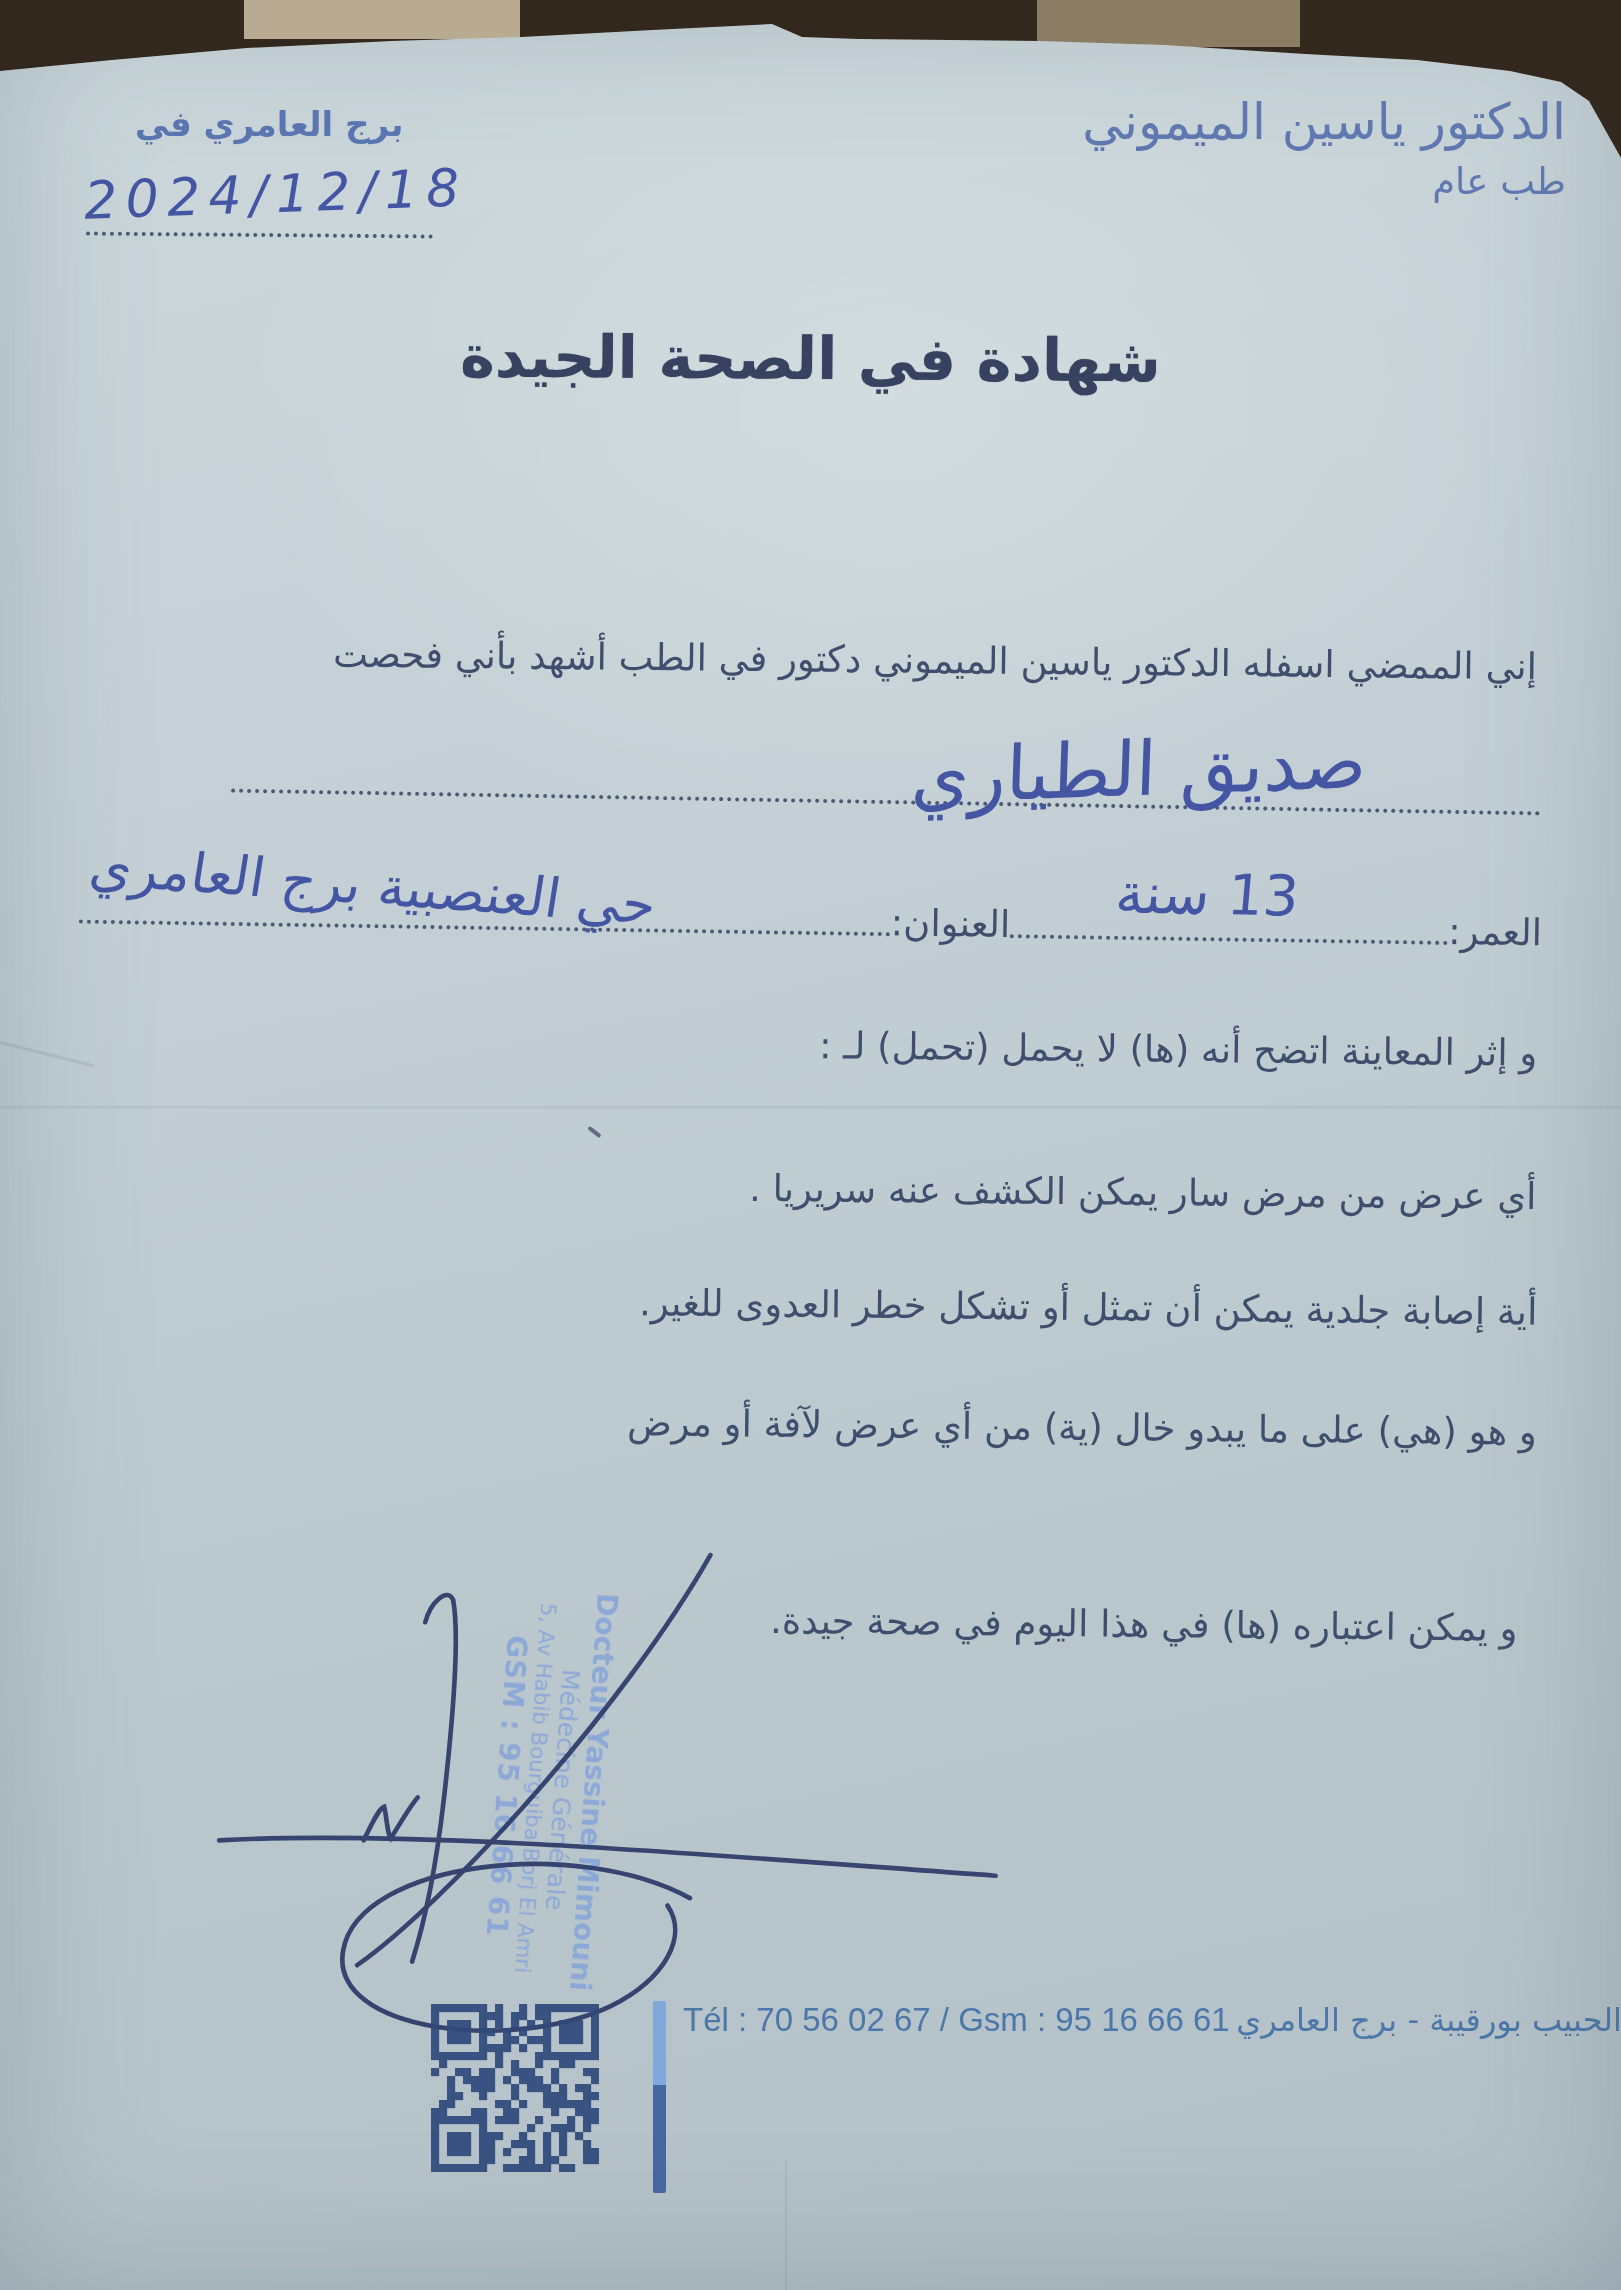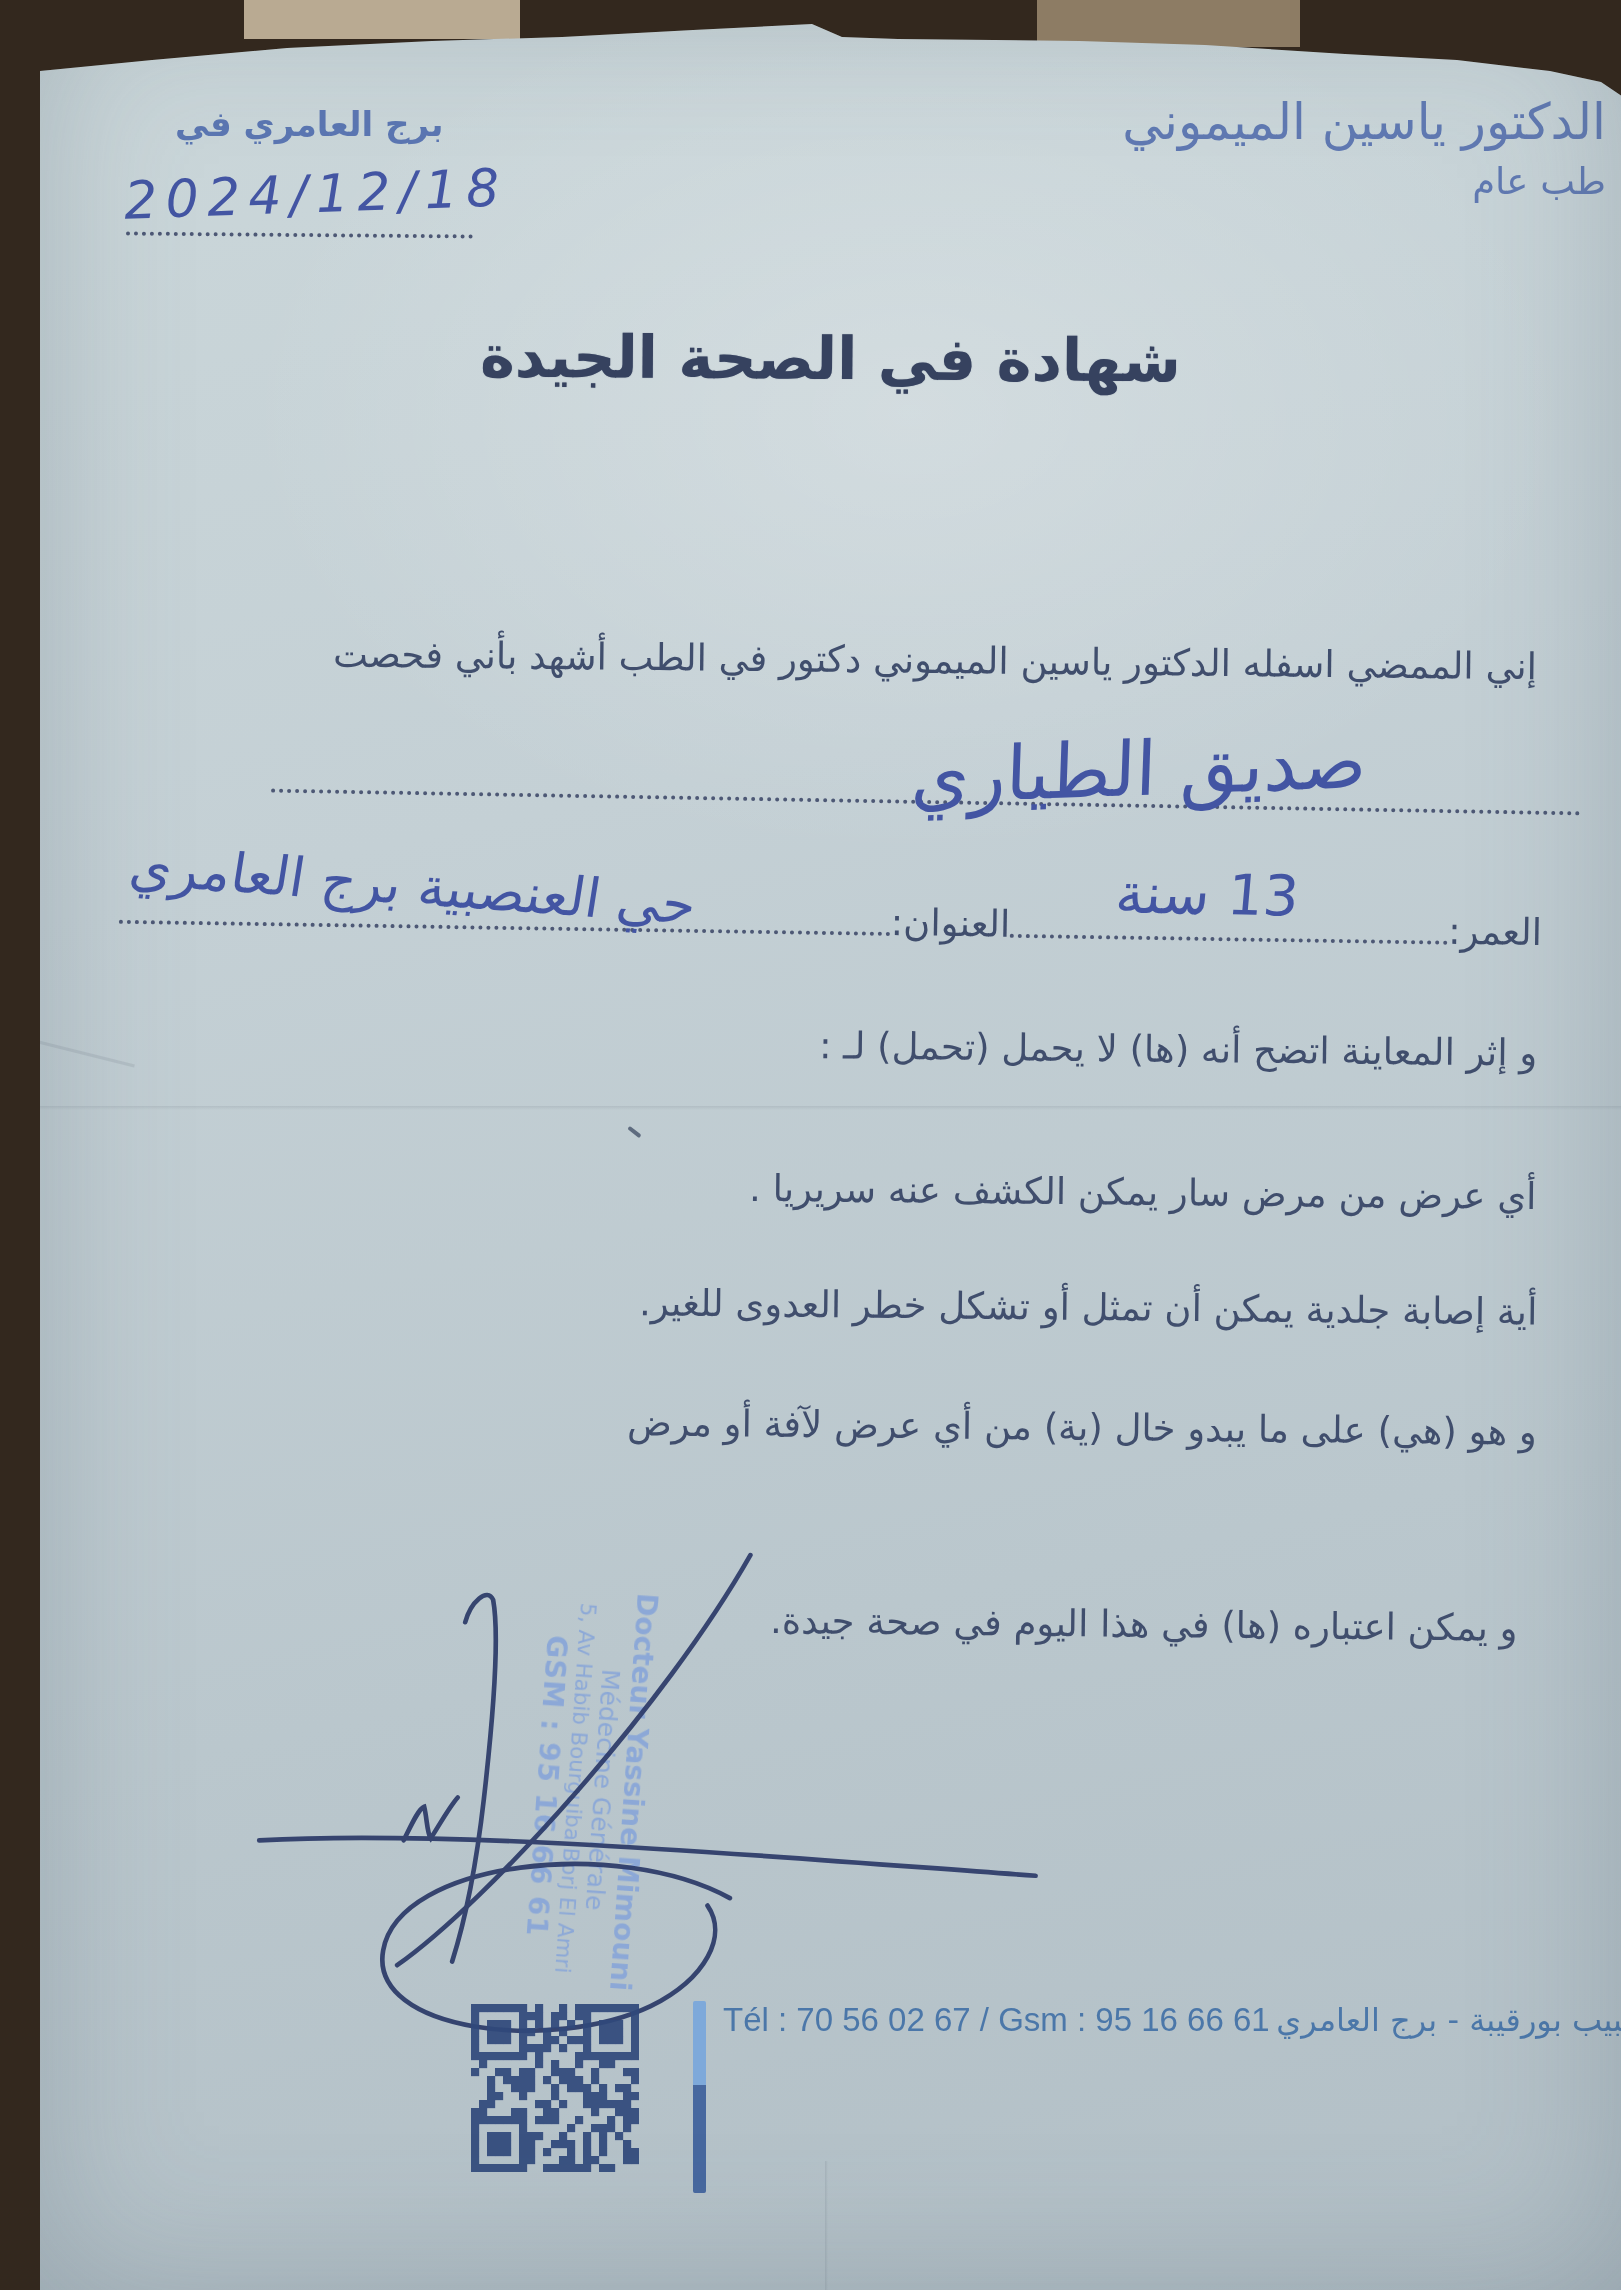--- a/index.html
+++ b/index.html
@@ -12,7 +12,7 @@
       linear-gradient(168deg,#cbd7da 0%,#c4d0d5 35%,#bac7cd 68%,#b2bfc6 100%);
     clip-path:polygon(0 71px,112px 60px,247px 48px,392px 41px,522px 37px,653px 30px,772px 24px,
       802px 37px,858px 39px,1039px 41px,1165px 45px,1305px 54px,1417px 60px,1510px 71px,
-      1561px 82px,1589px 101px,1621px 158px,1621px 2290px,0 2290px);margin-left:40px;}
+      1561px 82px,1589px 101px,1621px 158px,1621px 2290px,0 2290px);}
   .paper::after{content:"";position:absolute;inset:0;pointer-events:none;
     box-shadow:inset 0 0 149px rgba(84,99,112,.30);}
   .abs{position:absolute;}

